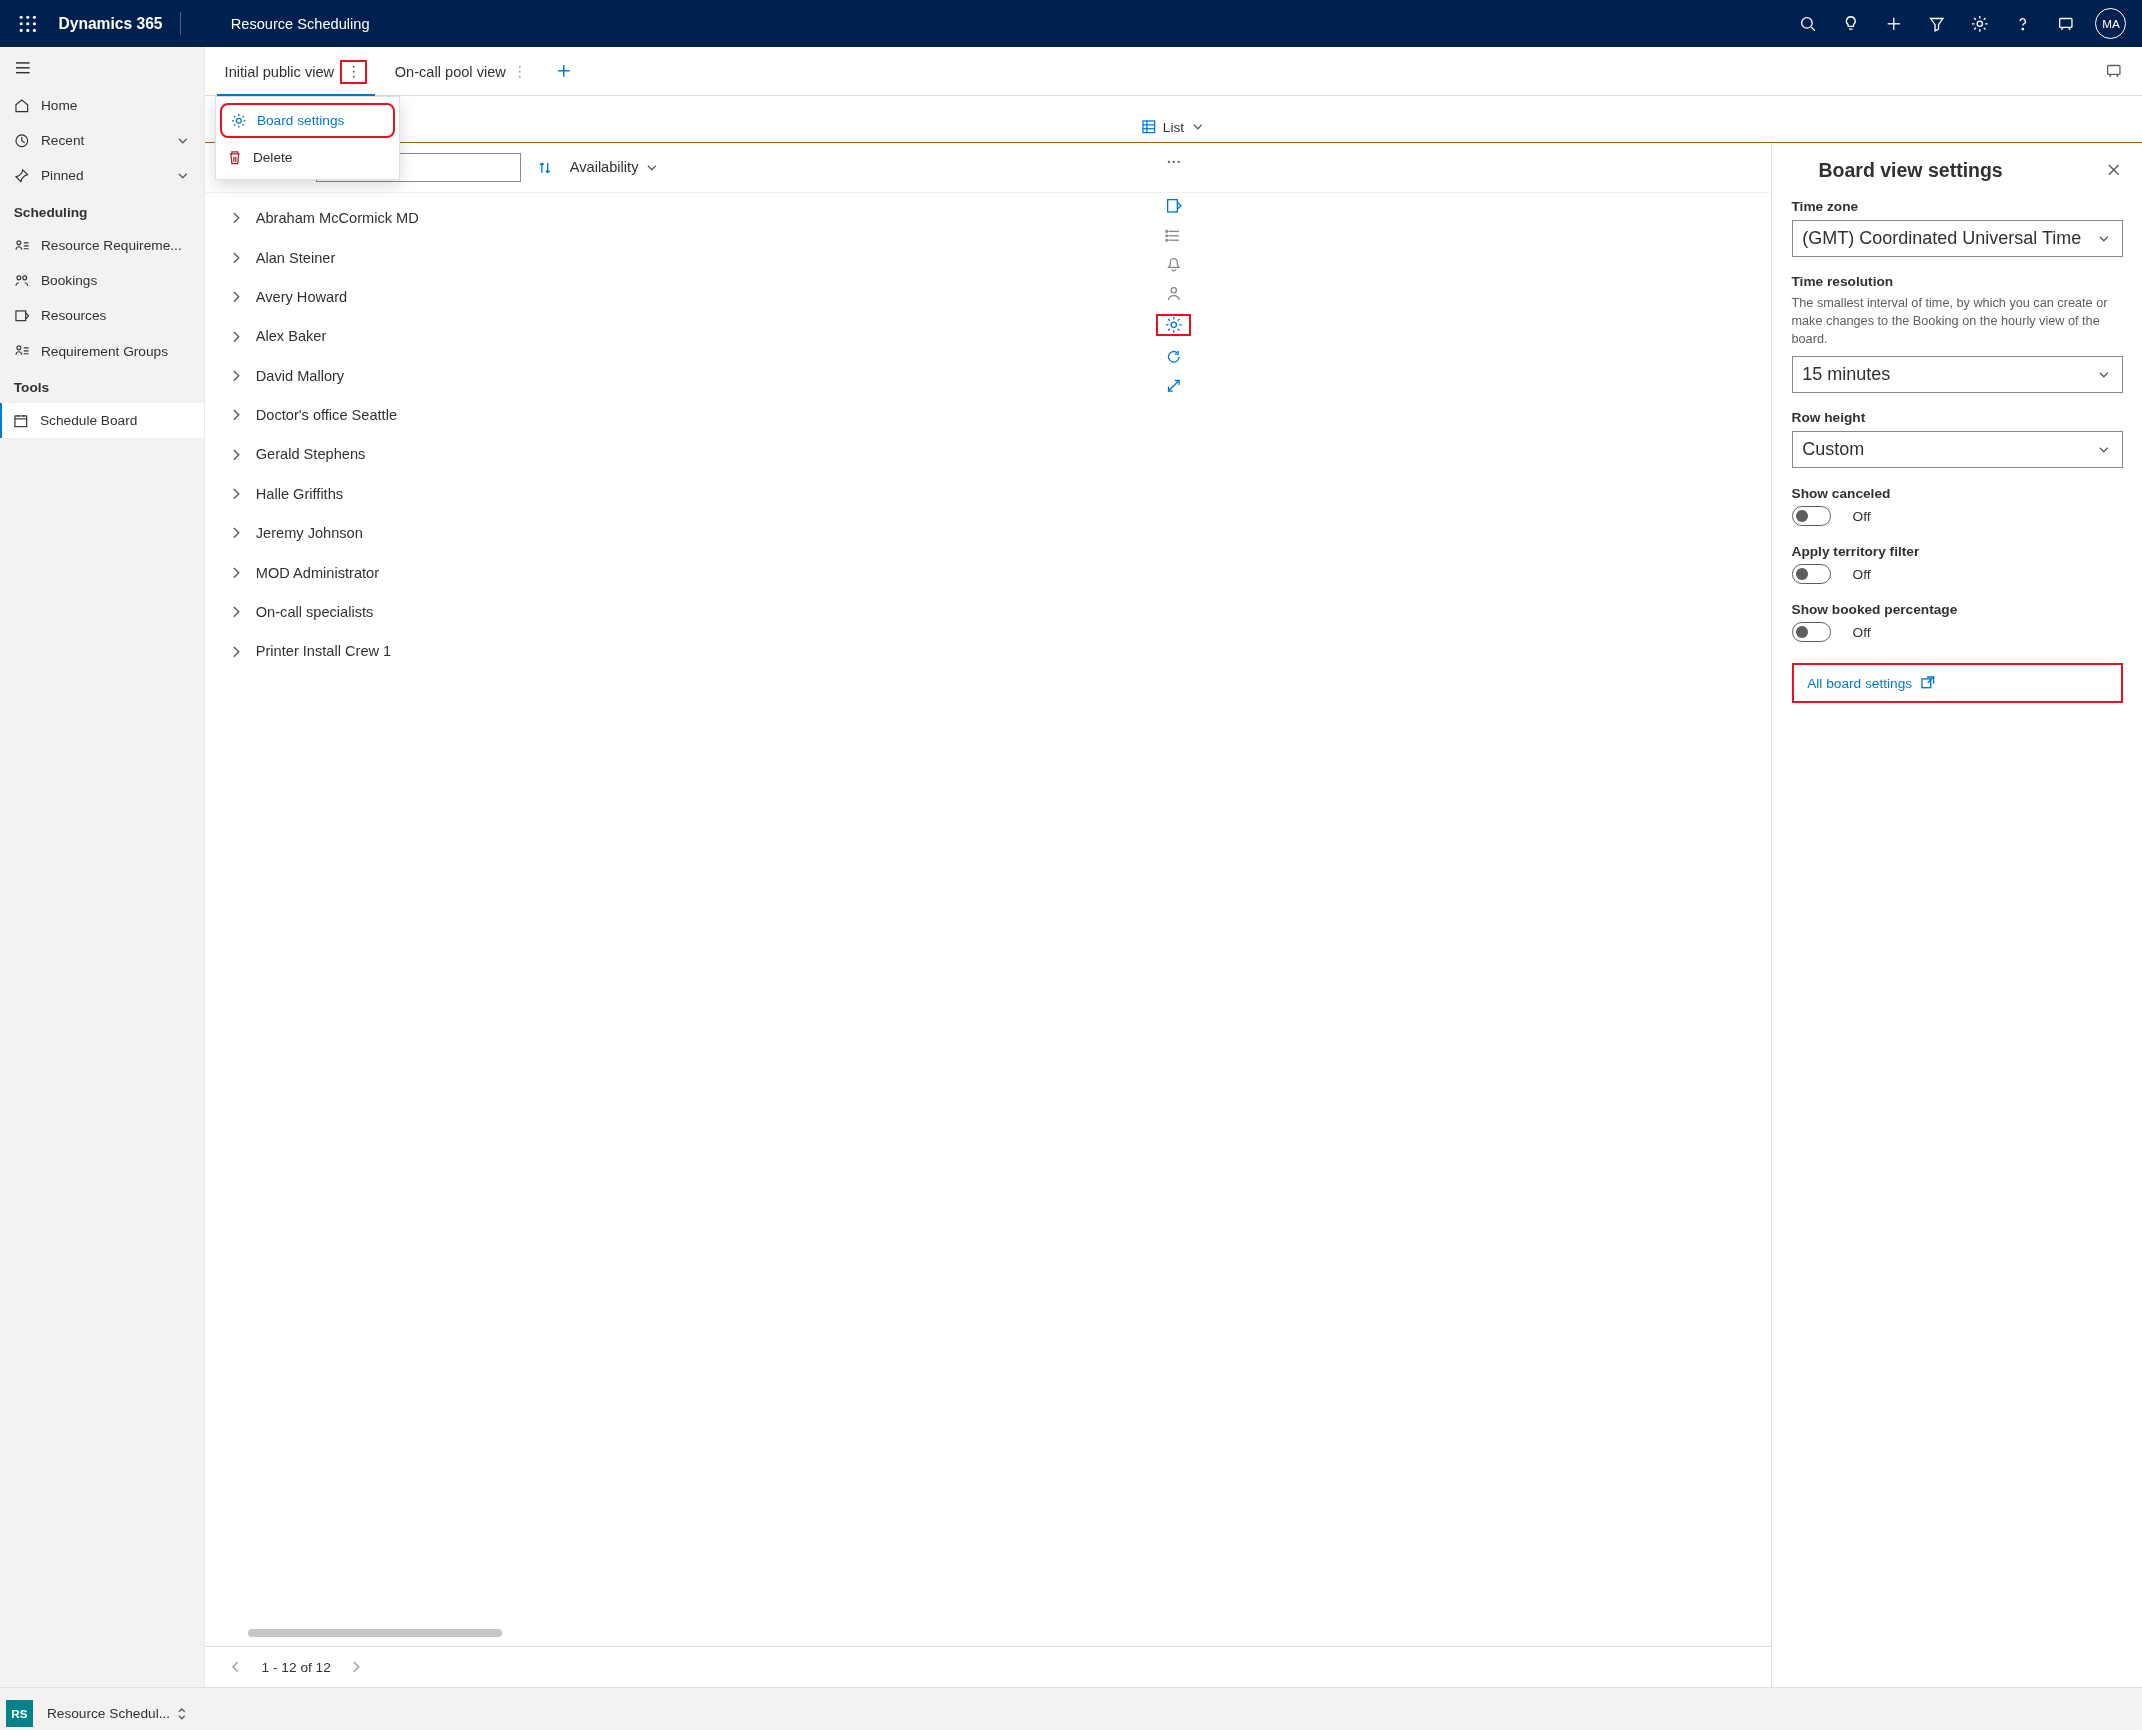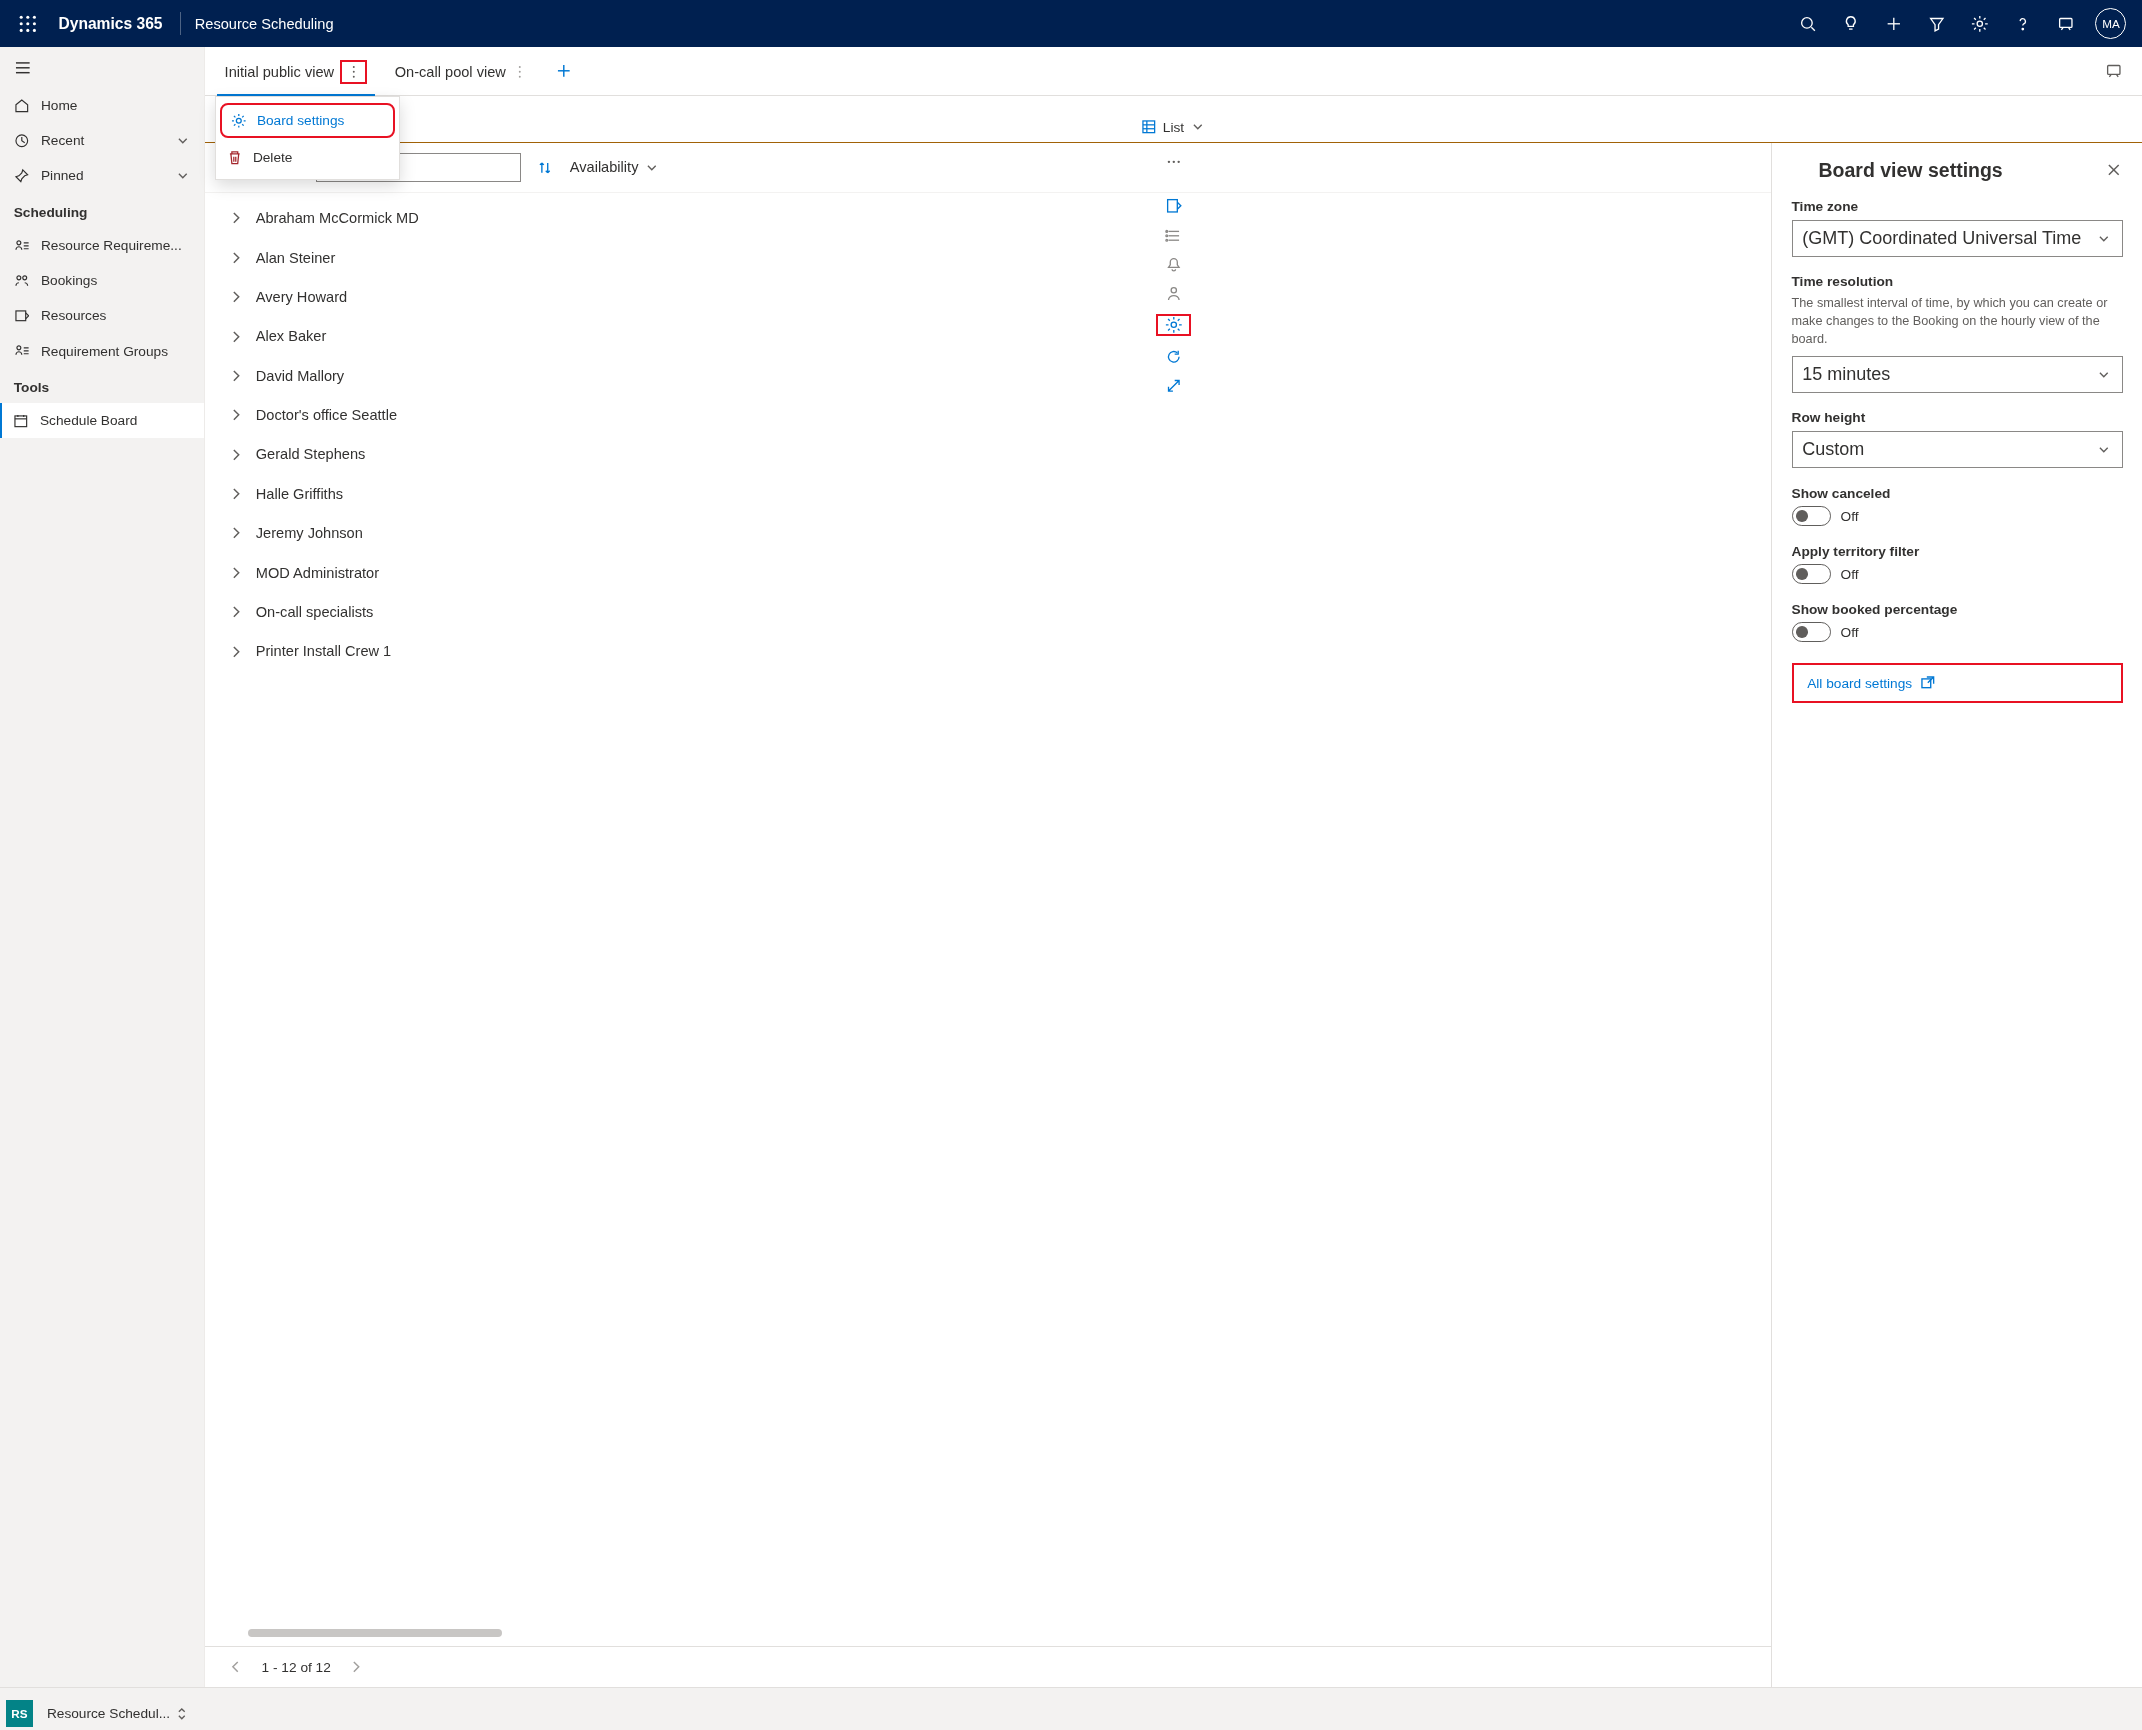--- a/index.html
+++ b/index.html
@@ -10,7 +10,7 @@
   .waffle { width: 39px; height: 47px; display:flex; align-items:center; justify-content:center; cursor: pointer; }
   .brand { font-weight: 600; font-size: 15.6px; padding: 0 11.7px; }
   .divider-v { width:1px; height:23.4px; background: rgba(255,255,255,0.3); margin: 0 5.9px; }
-  .subbrand { font-size: 14.6px; padding-left: 7.8px; }
+  .subbrand { font-size: 14.6px; padding-left: 7.8px; margin-left: 36px; }
   .top-spacer { flex: 1; }
   .topicons { display:flex; align-items:center; gap: 0; }
   .topicon { width: 43px; height: 47px; display:flex; align-items:center; justify-content:center; cursor:pointer; }

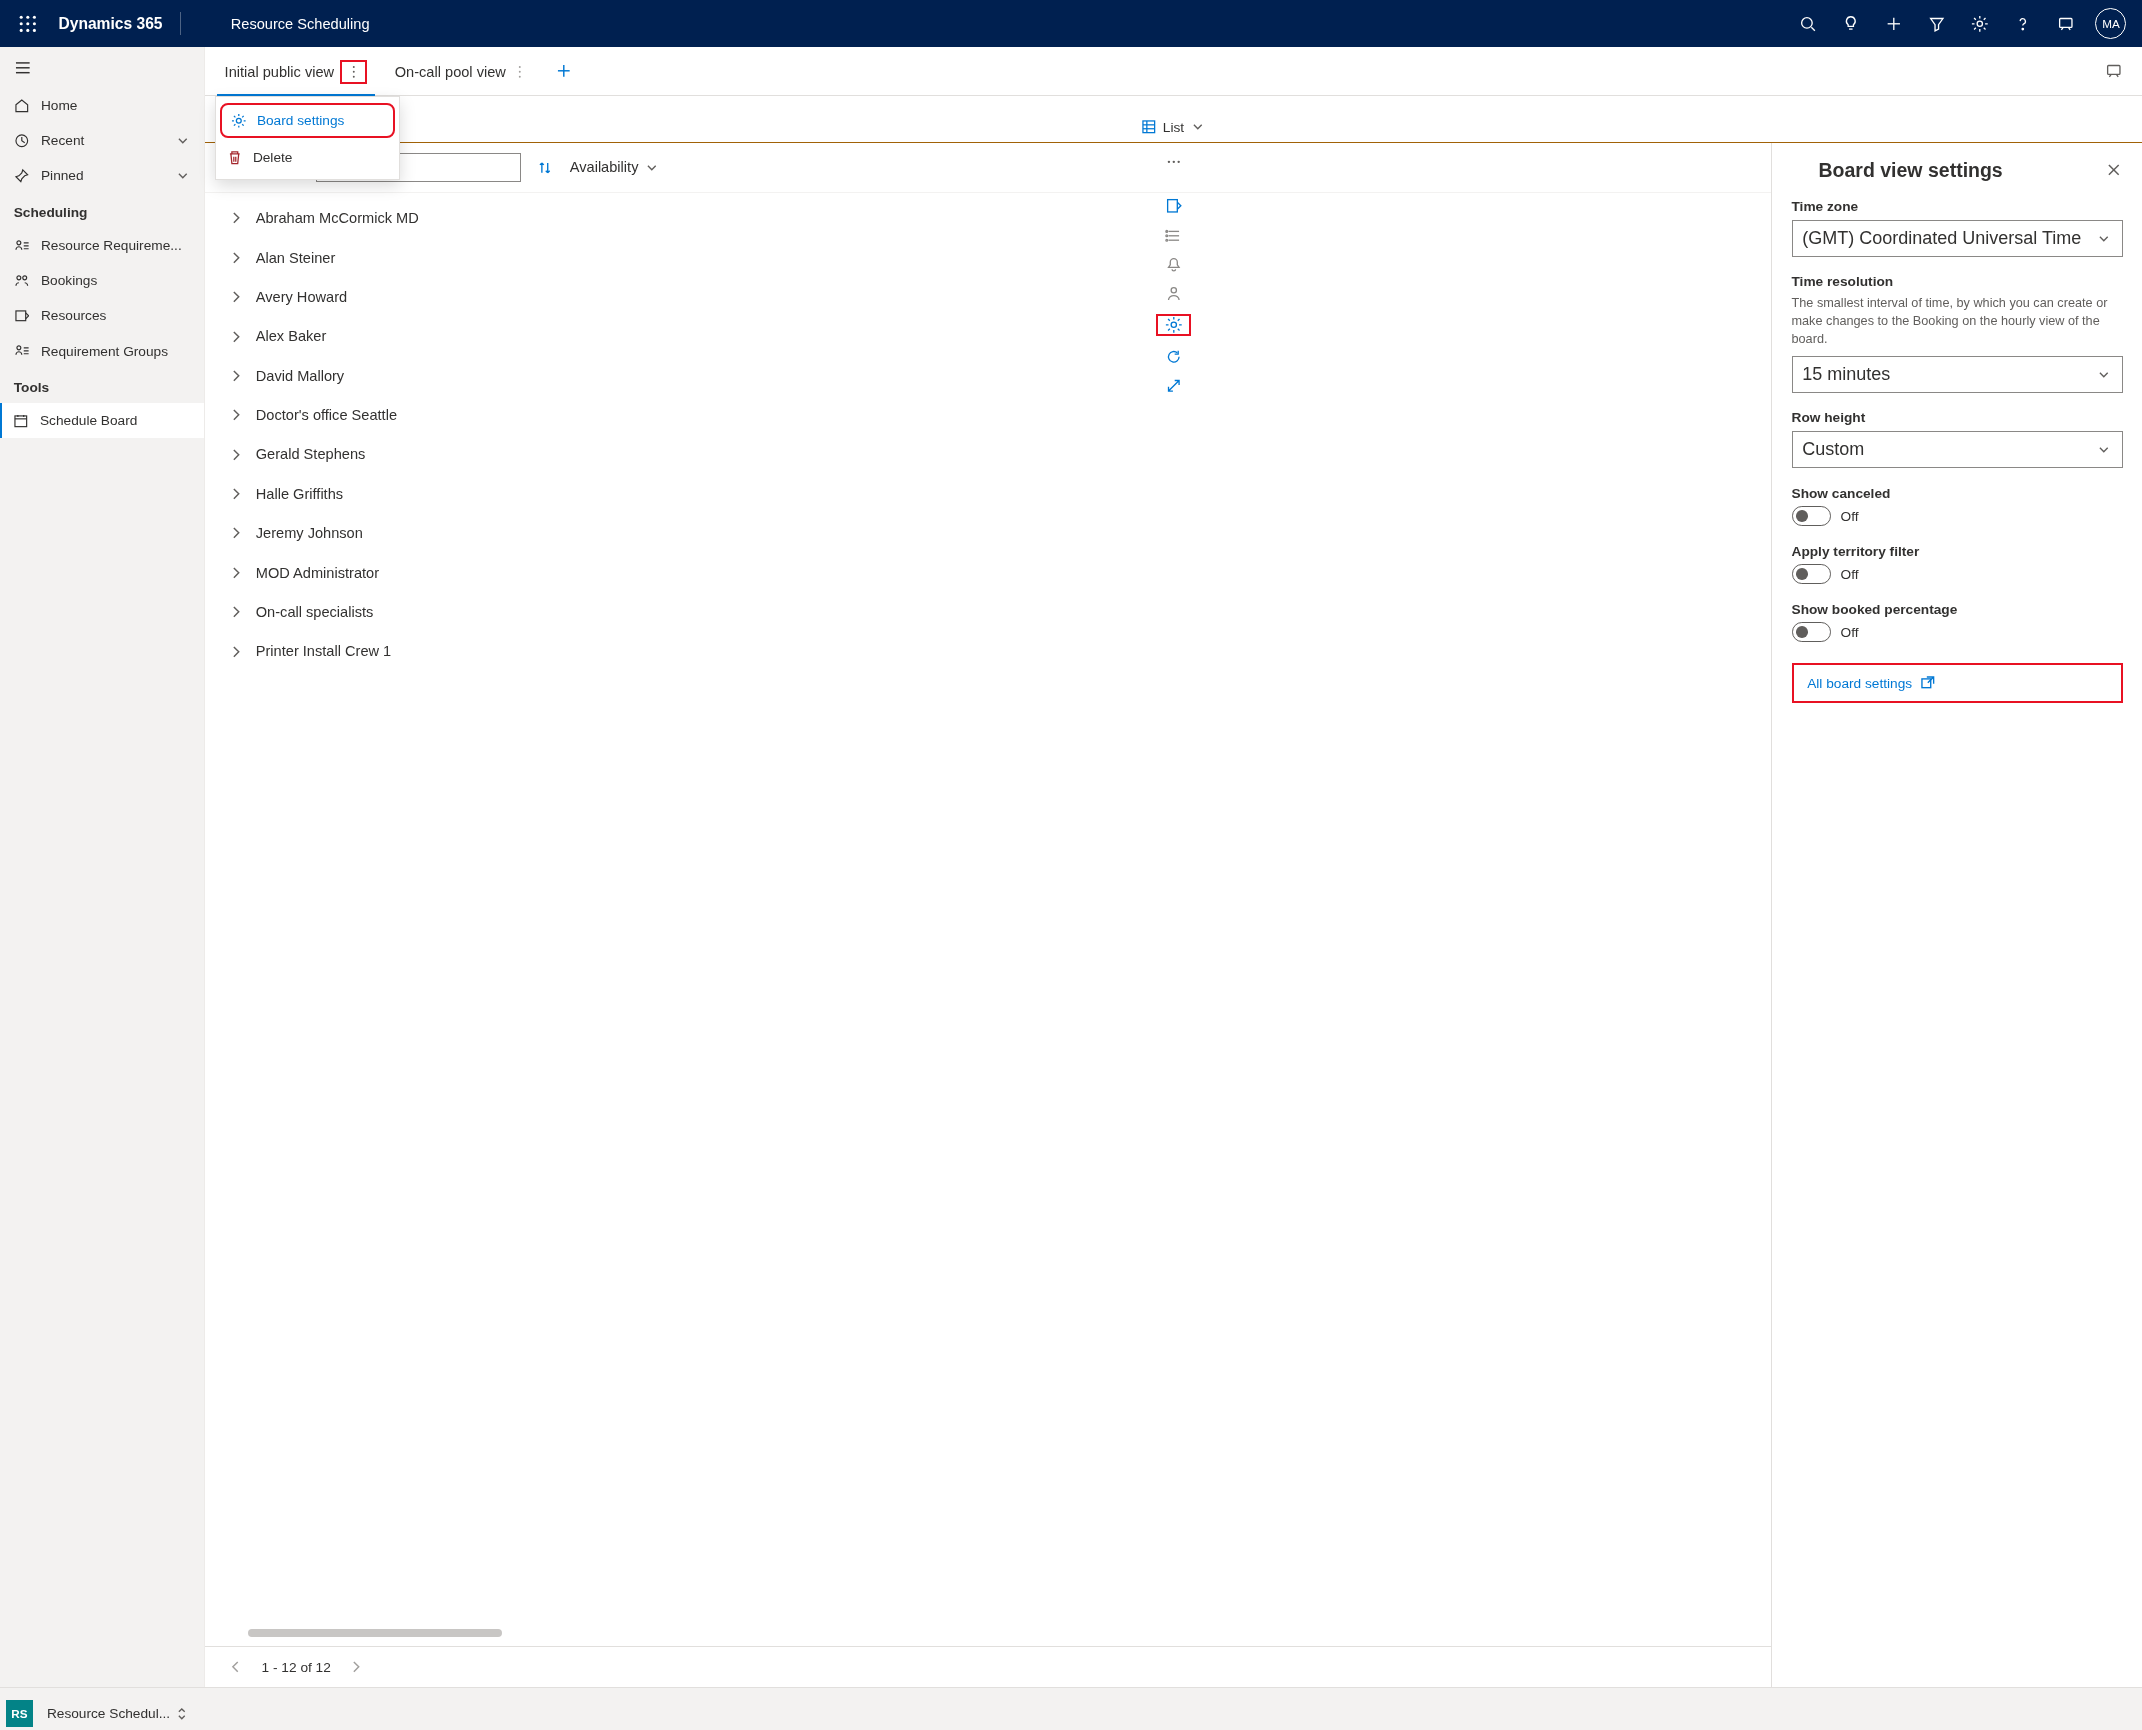--- a/index.html
+++ b/index.html
@@ -70,7 +70,7 @@
   .sp-field label { font-weight:600; font-size:13.7px; display:block; margin-bottom:5.9px;}
   .sp-select { border:1px solid #8a8886; padding: 6.8px 9.8px; width:100%; font-size:18px; display:flex; align-items:center; justify-content:space-between; cursor:pointer;}
   .sp-help { font-size:12.7px; color:#605e5c; margin: 3.9px 0 7.8px; line-height:1.4;}
-  .toggle-wrap { display:flex; align-items:center; gap:10px; margin-top:5.9px;}
+  .toggle-wrap { display:flex; align-items:center; gap:22px; margin-top:5.9px;}
   .toggle { width:39px; height:19.5px; border:1px solid #605e5c; border-radius:9.8px; position:relative; background:#fff;}
   .toggle .knob { width:11.7px; height:11.7px; background:#605e5c; border-radius:50%; position:absolute; top:2.9px; left:3.9px;}
   .sp-link { color:#0078d4; font-size:13.7px; display:inline-flex; align-items:center; gap:7.8px; cursor:pointer;}

